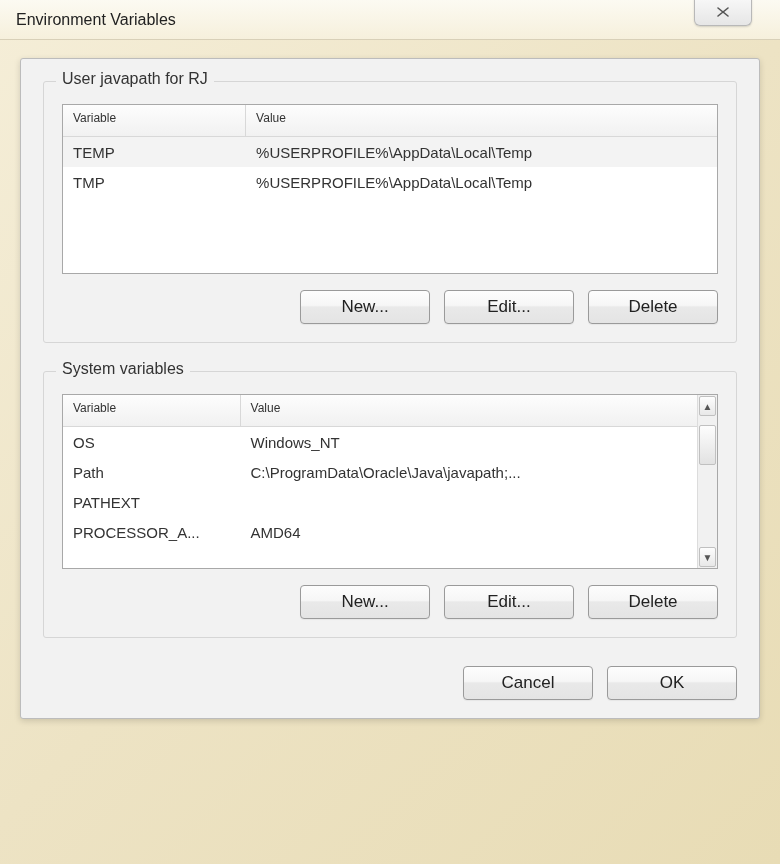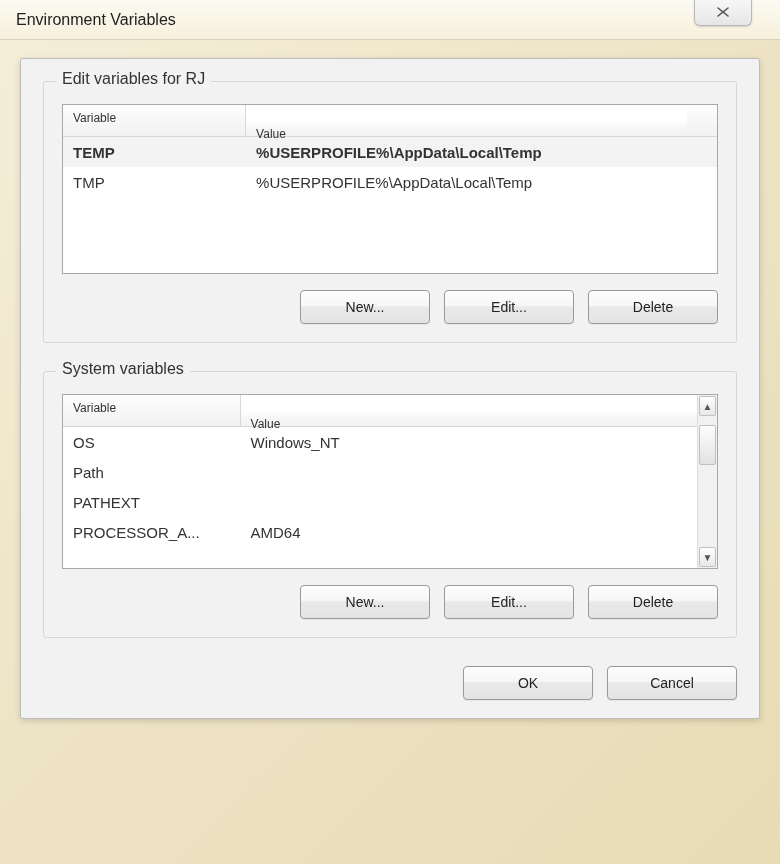--- a/index.html
+++ b/index.html
@@ -205,7 +205,7 @@
 <div class="dialog">
 
   <div class="groupbox">
-    <span class="groupbox-title">Edit variables for RJ</span>
+    <span class="groupbox-title">User javapath for RJ</span>
 
     <div class="list">
       <div class="list-header">

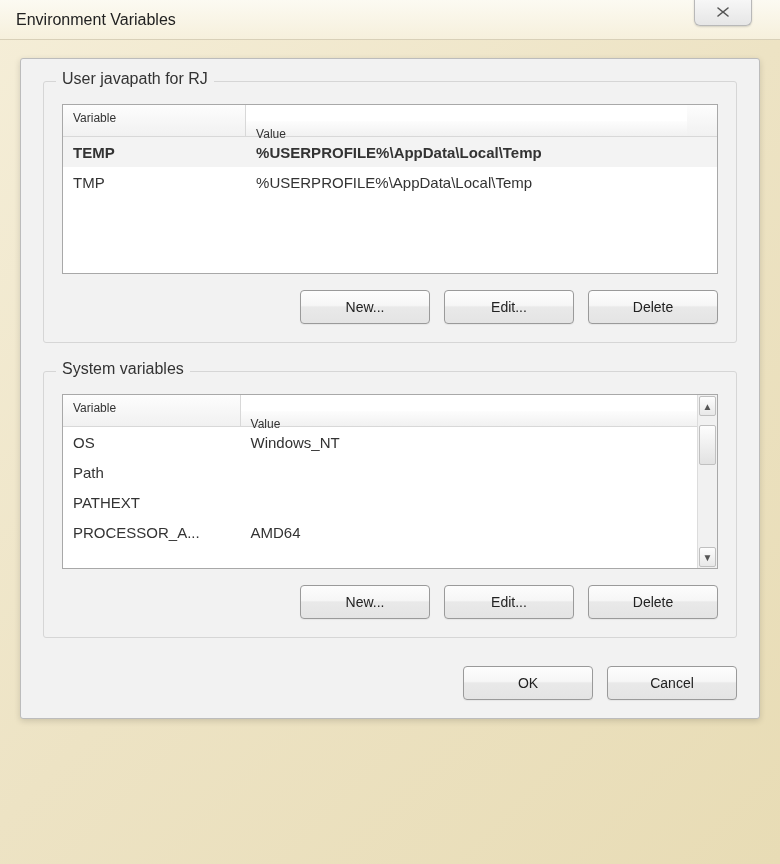--- a/index.html
+++ b/index.html
@@ -100,7 +100,6 @@
   .col-val {
     flex: 1;
     border-right: none;
-    margin-top: 16px;
   }
   .col-extra {
     width: 30px;

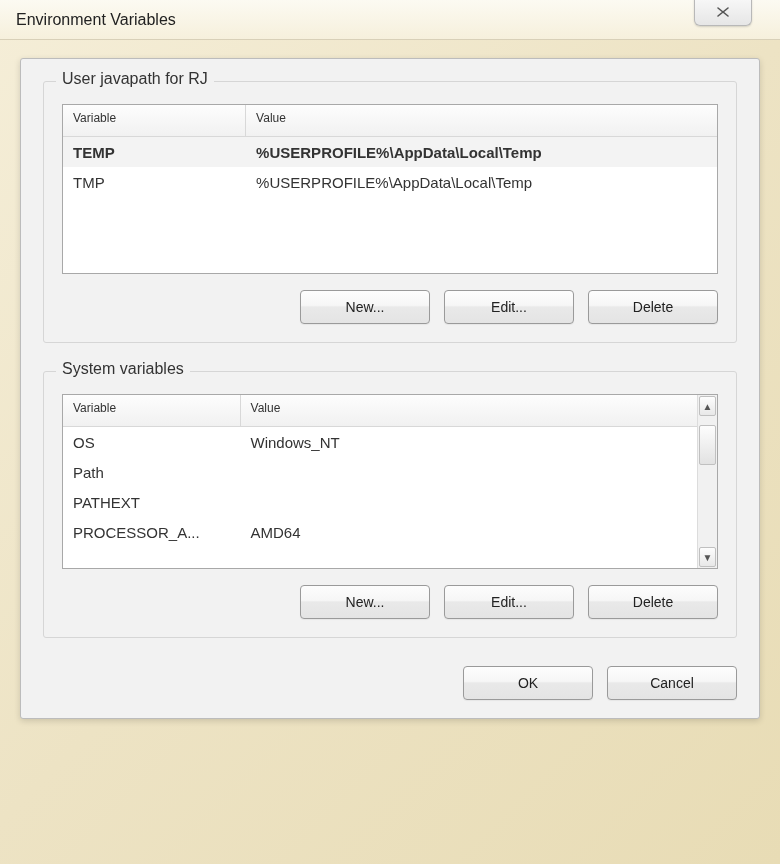--- a/index.html
+++ b/index.html
@@ -112,7 +112,6 @@
   }
   .list-row.selected {
     background: #f3f3f3;
-    font-weight: bold;
   }
   .list-row .cell {
     padding: 4px 10px;

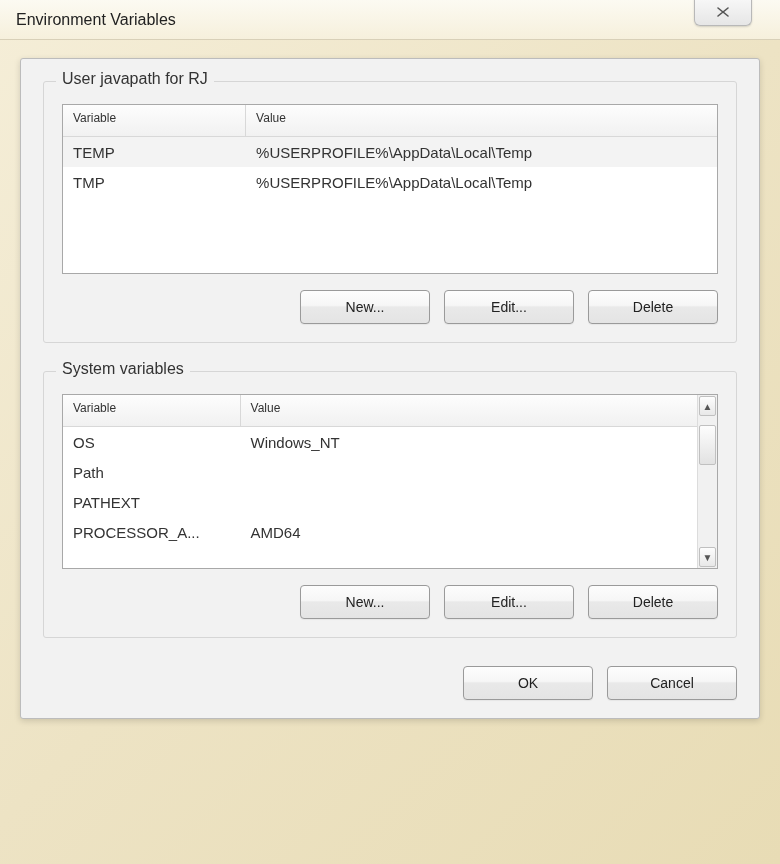--- a/index.html
+++ b/index.html
@@ -173,7 +173,7 @@
     border: 1px solid #9a9a9a;
     border-radius: 4px;
     background: linear-gradient(180deg, #fdfdfd 0%, #f6f6f6 45%, #e9e9e9 50%, #e4e4e4 100%);
-    font-size: 14px;
+    font-size: 17px;
     color: #222;
     display: flex;
     align-items: center;

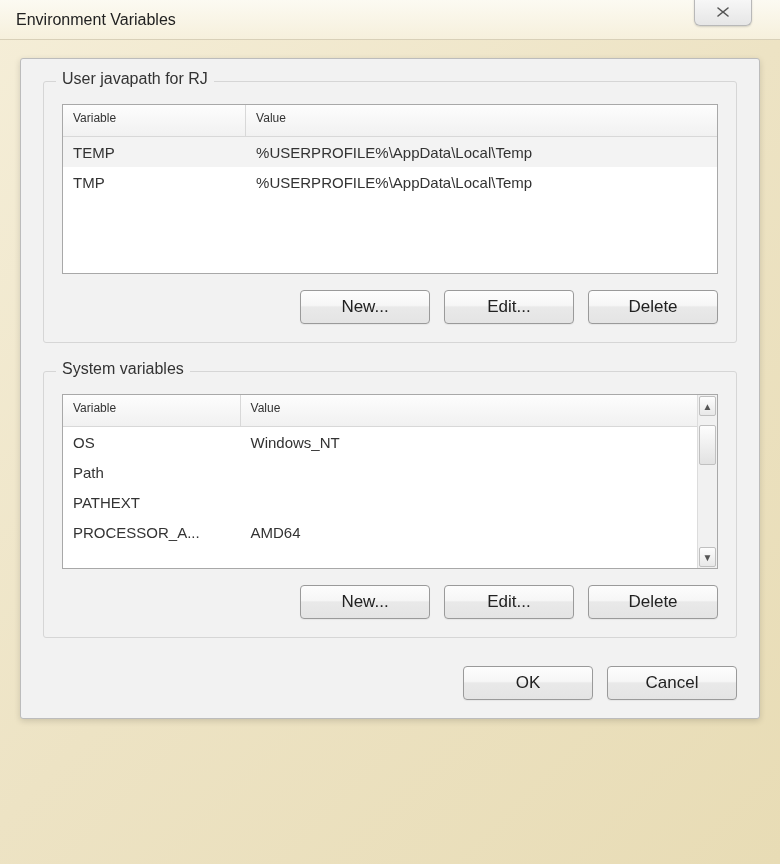--- a/index.html
+++ b/index.html
@@ -242,6 +242,7 @@
       </div>
       <div class="list-row">
         <div class="cell cell-var">Path</div>
+        <div class="cell cell-val">C:\ProgramData\Oracle\Java\javapath;...</div>
       </div>
       <div class="list-row">
         <div class="cell cell-var">PATHEXT</div>

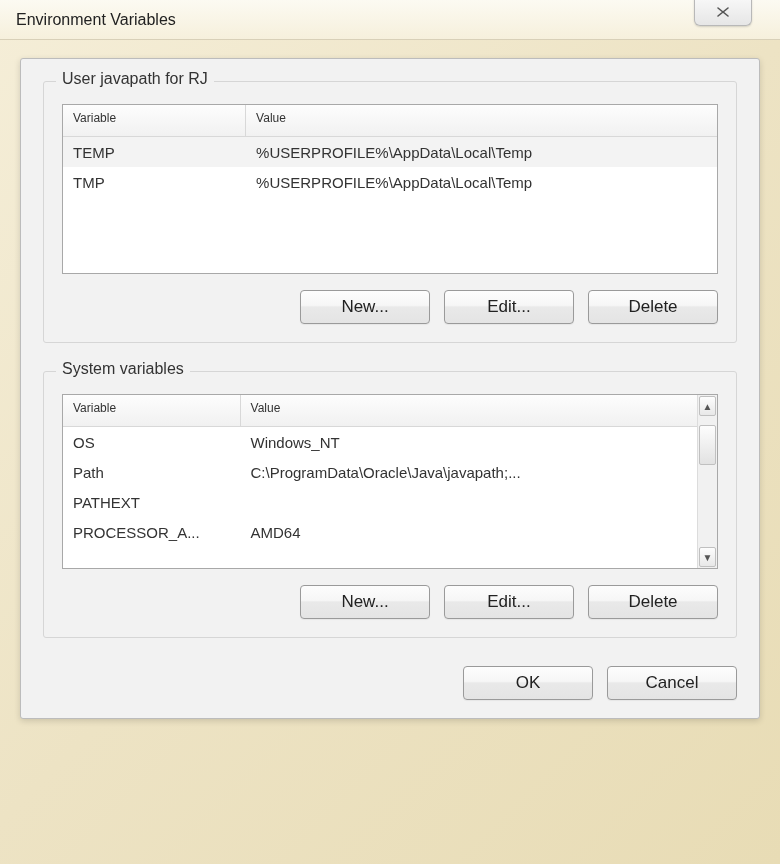--- a/index.html
+++ b/index.html
@@ -269,8 +269,8 @@
   </div>
 
   <div class="dialog-buttons">
+    <div class="btn">Cancel</div>
     <div class="btn">OK</div>
-    <div class="btn">Cancel</div>
   </div>
 
 </div>

